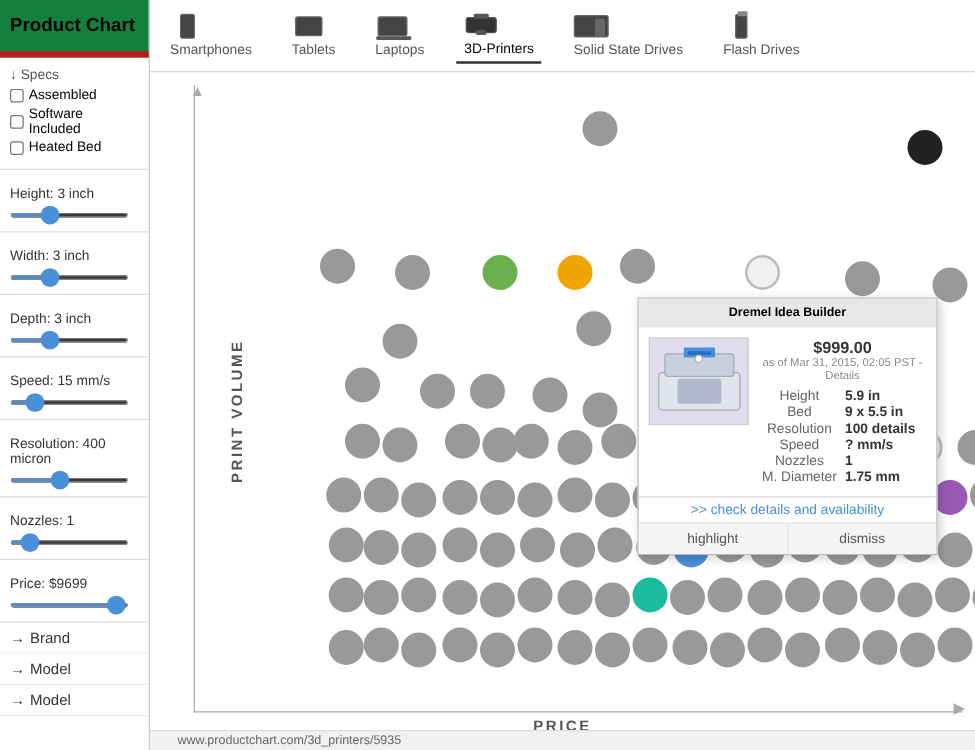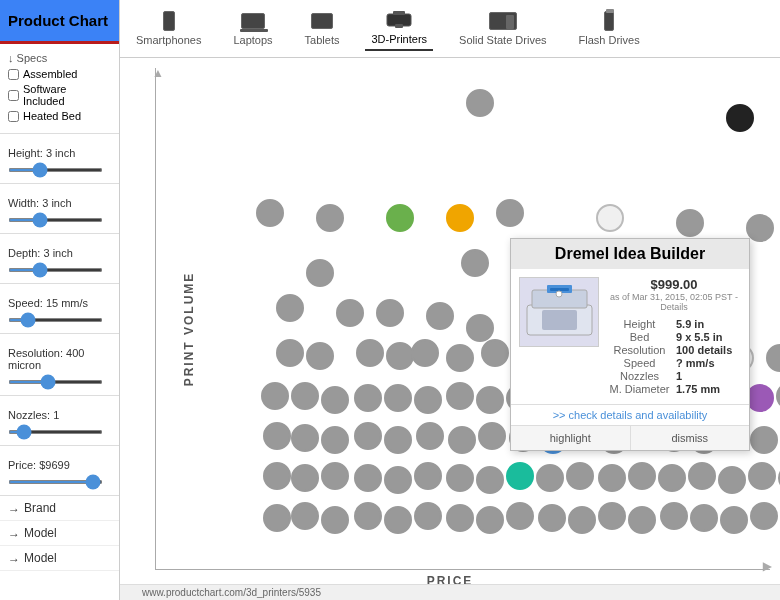--- a/index.html
+++ b/index.html
@@ -19,8 +19,8 @@
     }
 
     #sidebar-title {
-      background: #3b82f6;
-      border-bottom: 3px solid #b91c1c;
+      background: #15803d;
+      border-bottom: 5px solid #b91c1c;
       padding: 12px 8px;
       font-size: 15px;
       font-weight: bold;

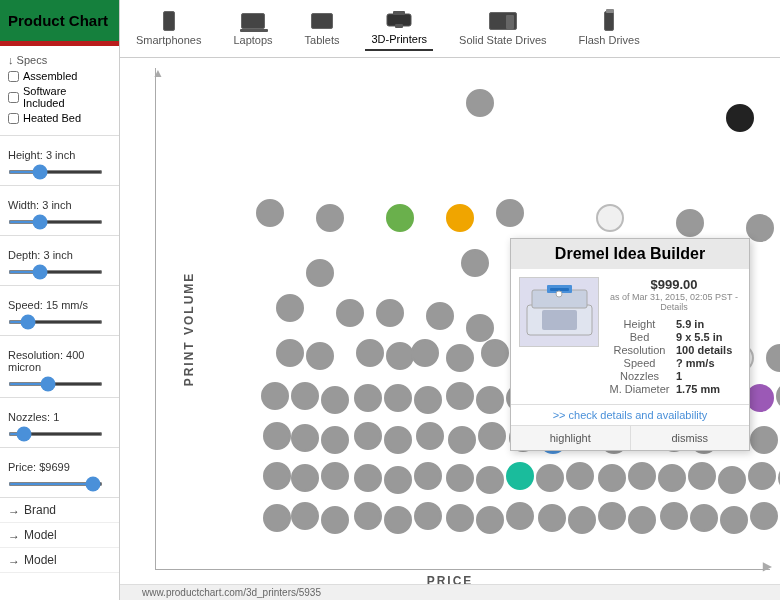--- a/index.html
+++ b/index.html
@@ -96,7 +96,7 @@
     .cat-item {
       display: flex;
       flex-direction: column;
-      align-items: center;
+      align-items: flex-start;
       cursor: pointer;
       padding: 4px 6px;
       font-size: 11px;

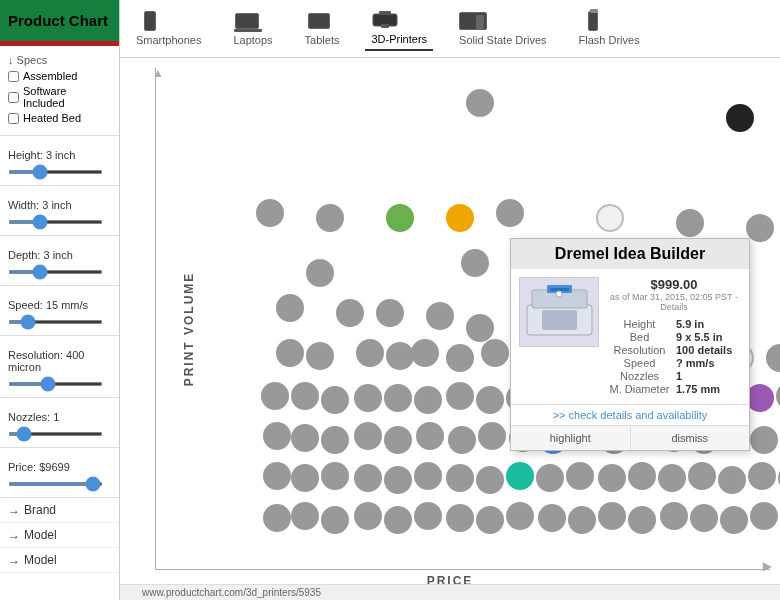--- a/index.html
+++ b/index.html
@@ -399,17 +399,17 @@
       </div>
       <div class="cat-item">
         <div class="cat-icon">
+          <div style="width:22px;height:16px;background:#444;border-radius:2px;border:1px solid #666;"></div>
+        </div>
+        <span>Tablets</span>
+      </div>
+      <div class="cat-item">
+        <div class="cat-icon">
           <div style="width:24px;height:16px;background:#444;border-radius:2px;border:1px solid #666;position:relative;">
             <div style="position:absolute;bottom:-4px;left:-2px;width:28px;height:3px;background:#555;border-radius:1px;"></div>
           </div>
         </div>
         <span>Laptops</span>
-      </div>
-      <div class="cat-item">
-        <div class="cat-icon">
-          <div style="width:22px;height:16px;background:#444;border-radius:2px;border:1px solid #666;"></div>
-        </div>
-        <span>Tablets</span>
       </div>
       <div class="cat-item active">
         <div class="cat-icon">

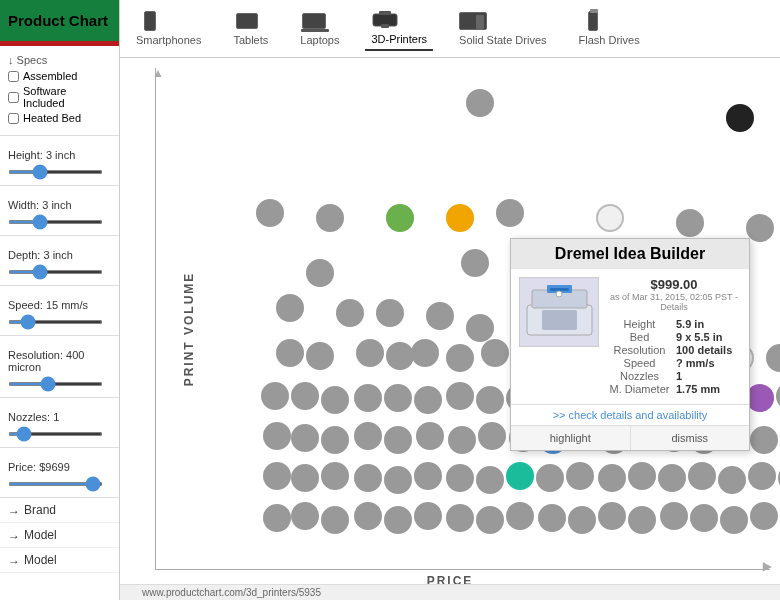--- a/index.html
+++ b/index.html
@@ -221,7 +221,7 @@
       background: #e8e8e8;
       padding: 6px 10px;
       font-weight: bold;
-      font-size: 16px;
+      font-size: 10px;
       text-align: center;
     }
 

